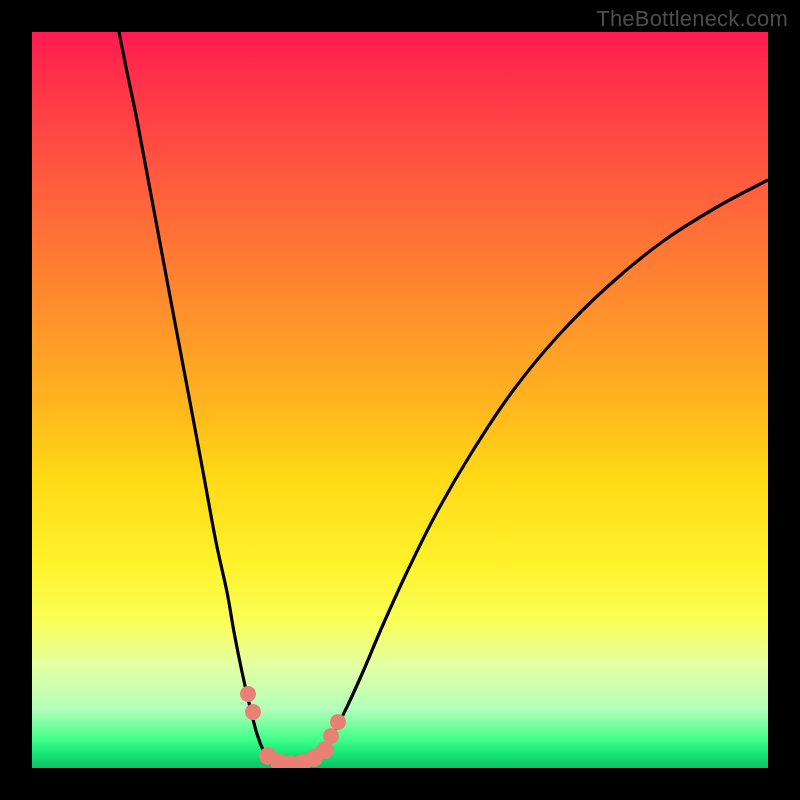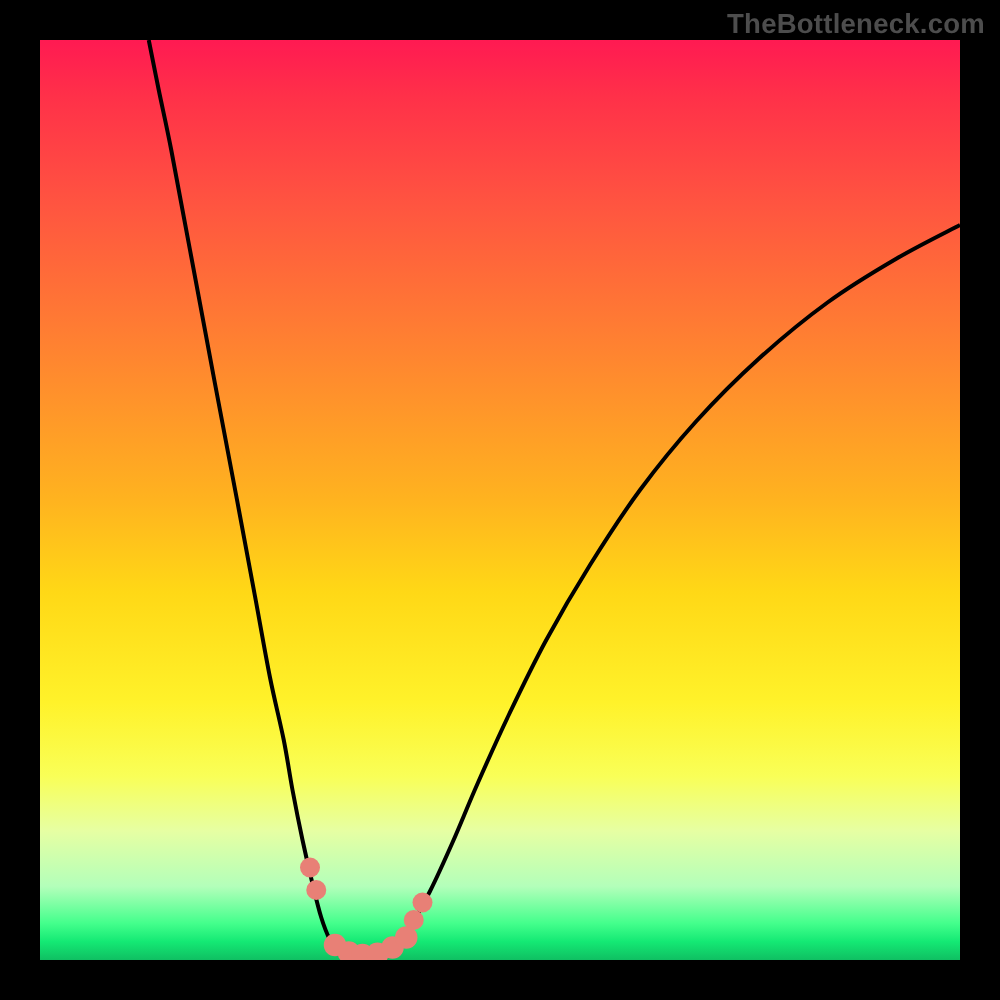--- a/index.html
+++ b/index.html
@@ -57,7 +57,7 @@
     right: 12px;
     color: #4d4d4d;
     font-size: 22px;
-    font-weight: 700;
+    font-weight: 400;
     letter-spacing: 0.2px;
   }
 </style>

